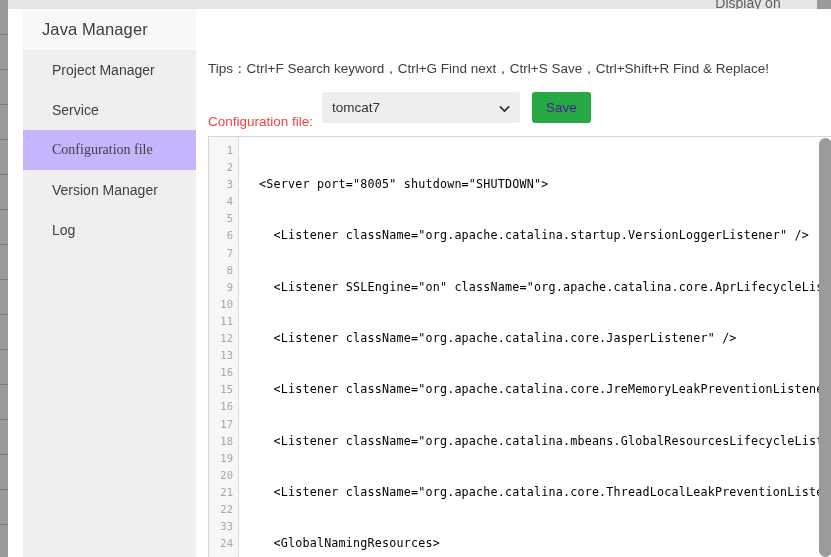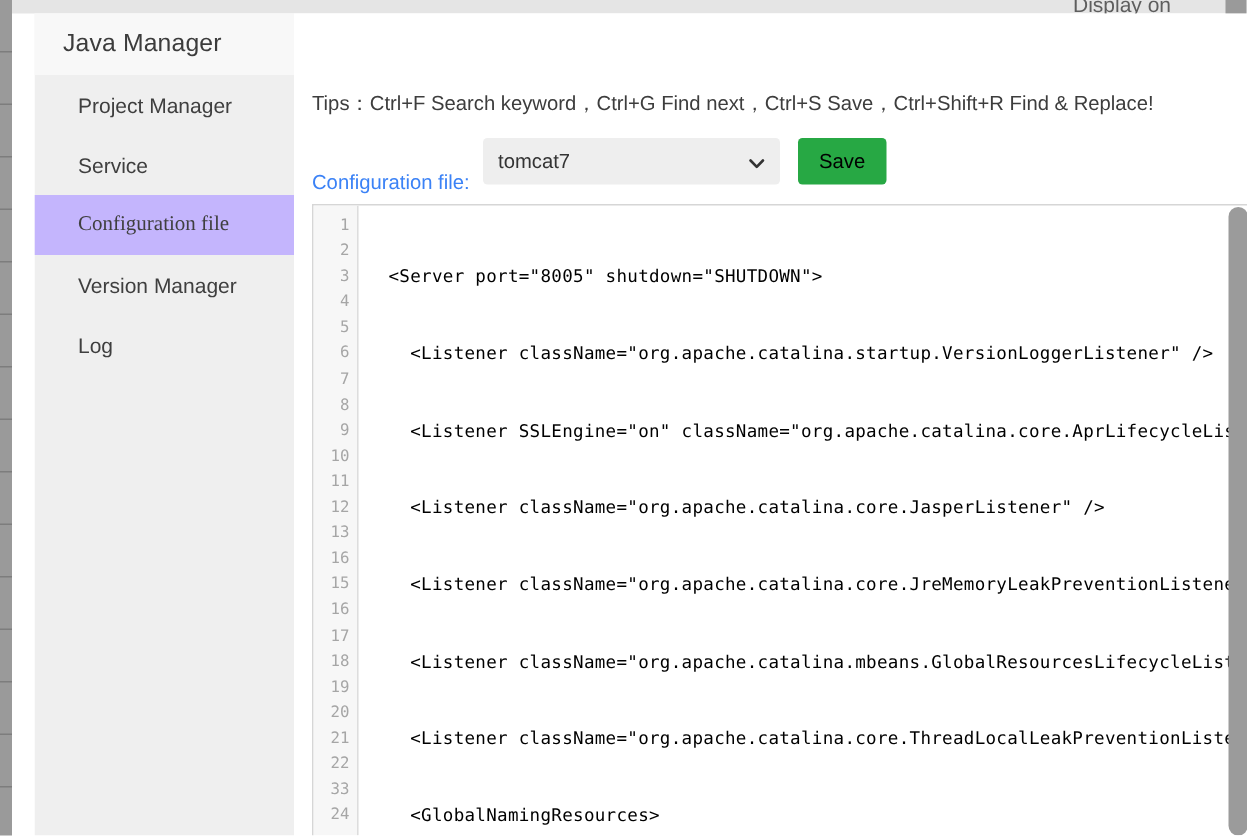--- a/index.html
+++ b/index.html
@@ -140,7 +140,7 @@
     height: 31px;
     padding: 0 14px;
     background: #27a844;
-    color: #000000;
+    color: #4c1d95;
     border: none;
     border-radius: 3px;
     font-family: "Liberation Sans", sans-serif;

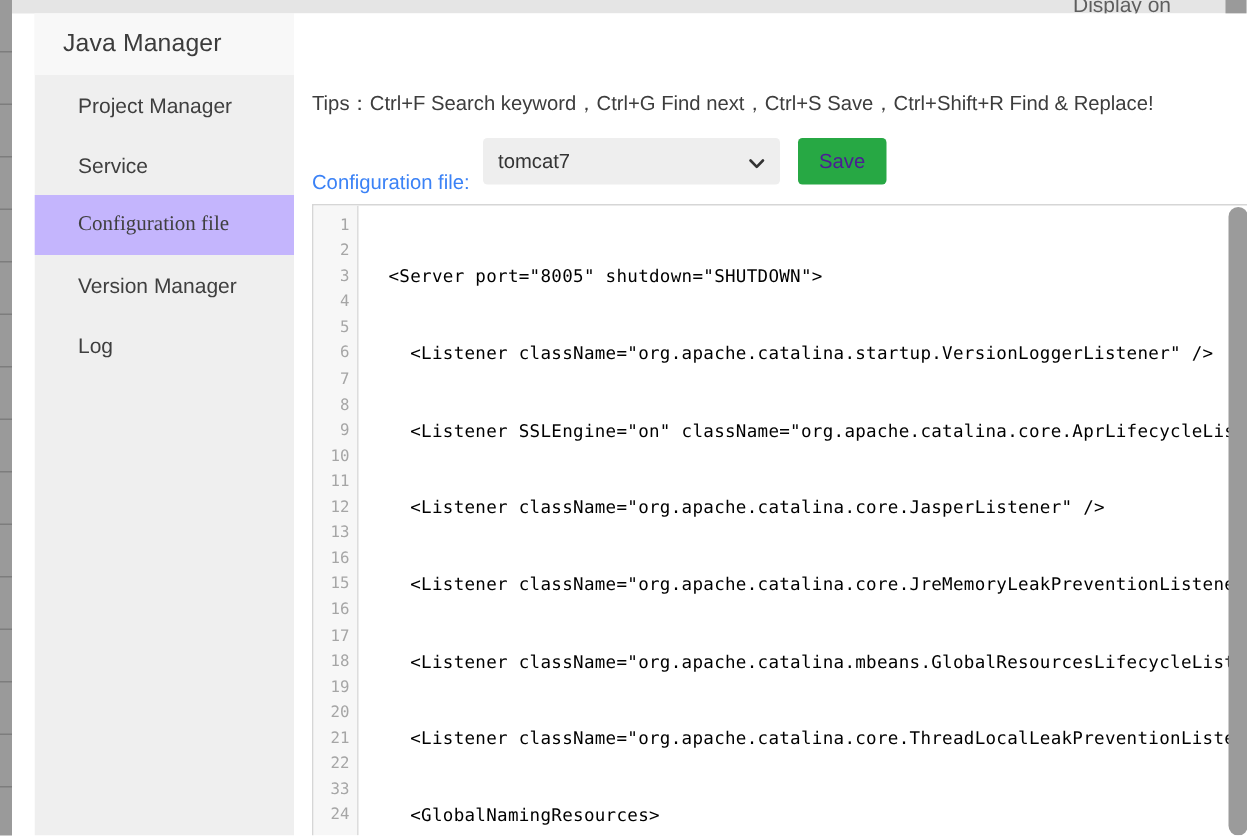--- a/index.html
+++ b/index.html
@@ -109,7 +109,7 @@
   }
   #config-label {
     font-size: 13.5px;
-    color: #3b82f6;
+    color: #ef4444;
     margin-right: 9px;
     margin-top: 28px;
   }

